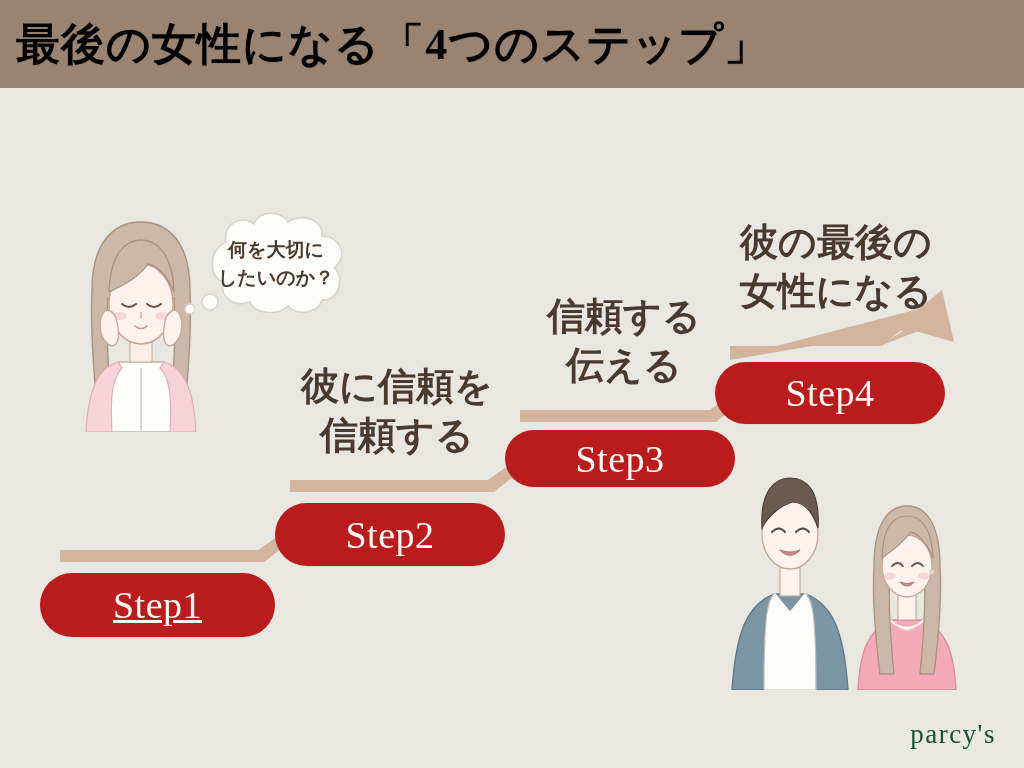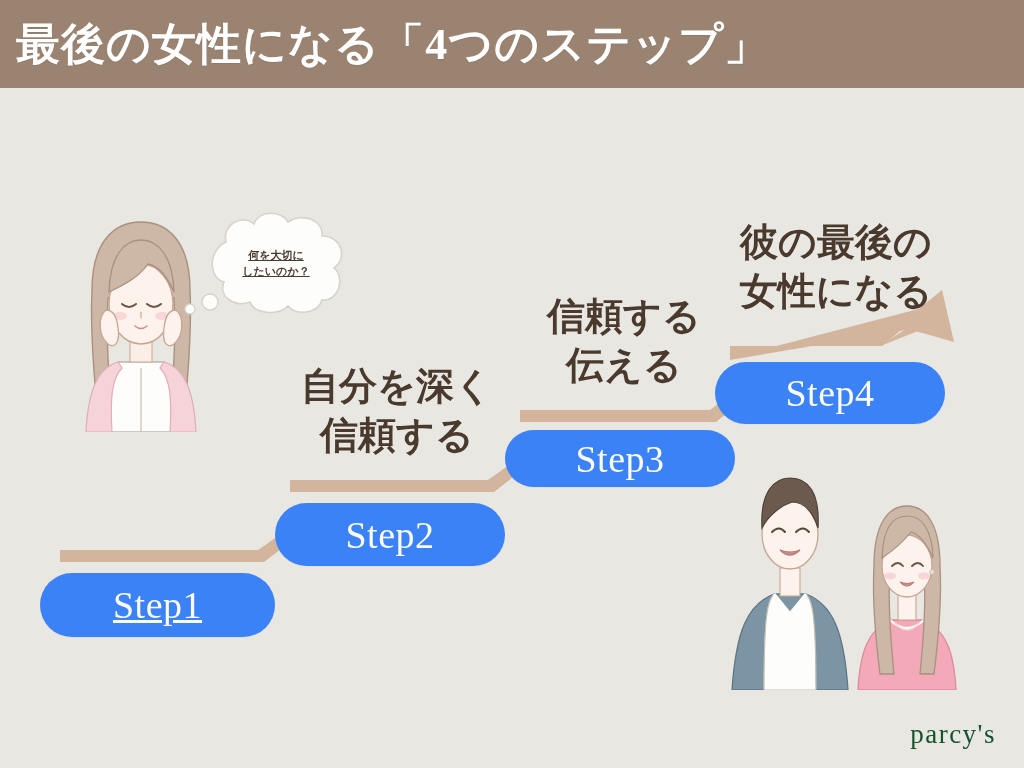--- a/index.html
+++ b/index.html
@@ -17,7 +17,7 @@
     display:flex;align-items:center;
   }
   .banner-title{
-    color:#ffffff;
+    color:#000000;
     font-size:44px;
     font-weight:700;
     letter-spacing:1px;

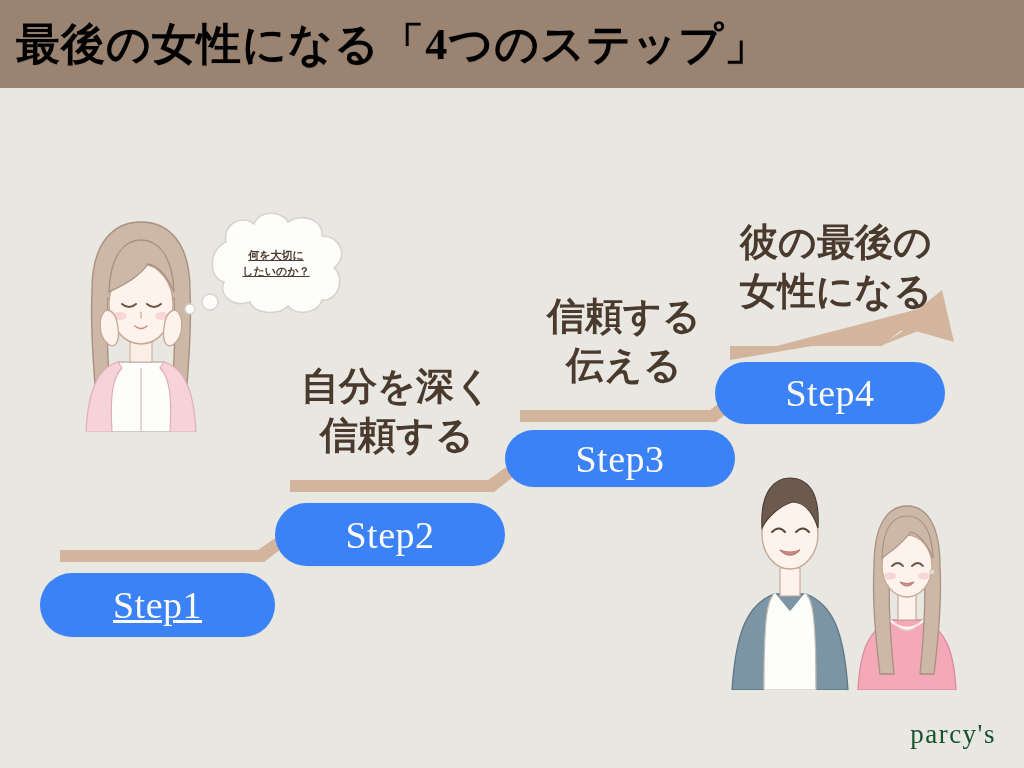--- a/index.html
+++ b/index.html
@@ -71,8 +71,8 @@
   .bubble-text{
     position:absolute;left:0;top:0;width:160px;height:104px;
     display:flex;flex-direction:column;align-items:center;justify-content:center;
-    color:#4a3a2e;font-size:11px;line-height:1.45;white-space:pre-line;
-    text-align:center;font-weight:600;text-decoration:underline;
+    color:#4a3a2e;font-size:19px;line-height:1.45;white-space:pre-line;
+    text-align:center;font-weight:600;
   }
   .bubble-dots{position:absolute;left:178px;top:292px;width:44px;height:30px;}
 

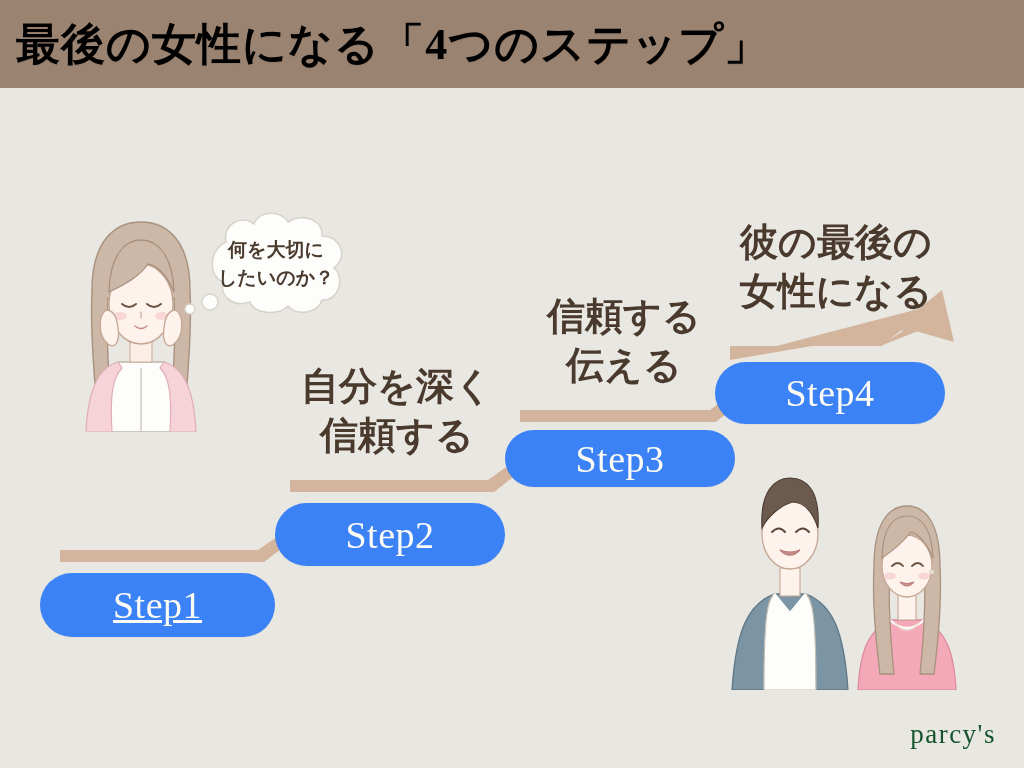--- a/index.html
+++ b/index.html
@@ -170,7 +170,7 @@
     </svg>
   </div>
 
-  <div class="caption" id="cap2">自分を深く
+  <div class="caption" id="cap2">彼に信頼を
 信頼する</div>
   <div class="caption" id="cap3">信頼する
 伝える</div>

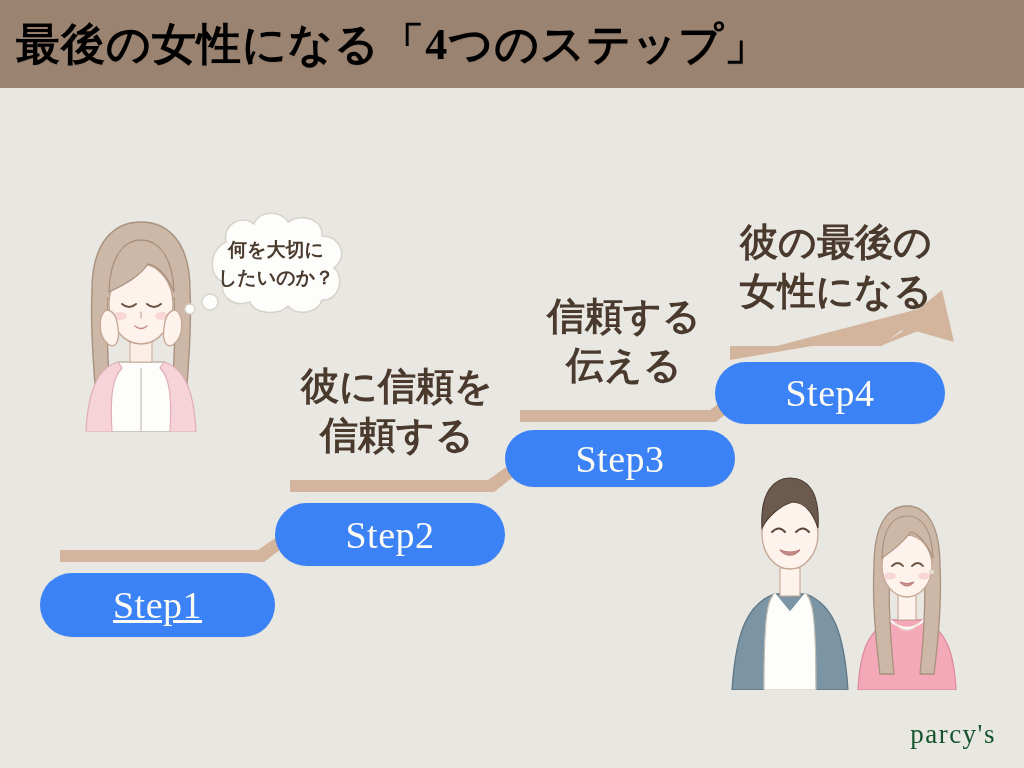--- a/index.html
+++ b/index.html
@@ -29,7 +29,7 @@
   
   .pill{
     position:absolute;
-    background:#3b82f6;
+    background:#b91c1c;
     border-radius:40px;
     display:flex;align-items:center;justify-content:center;
     color:#fdfbf6;

